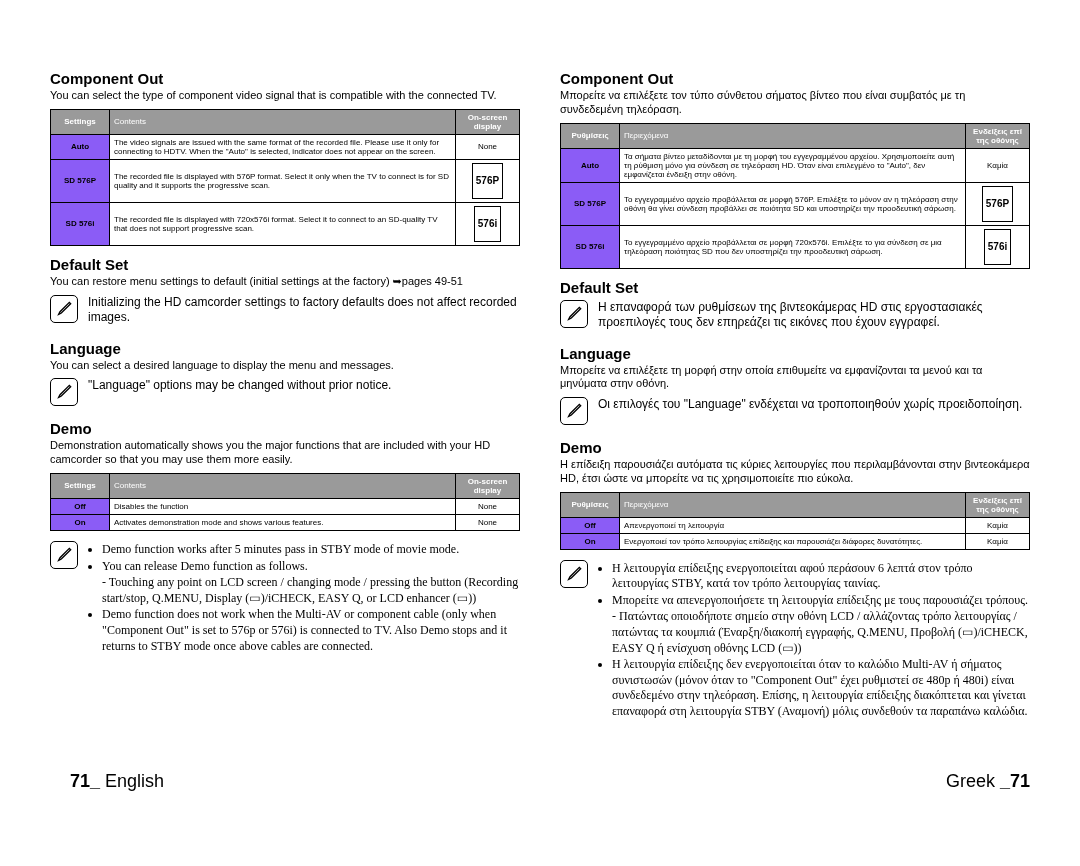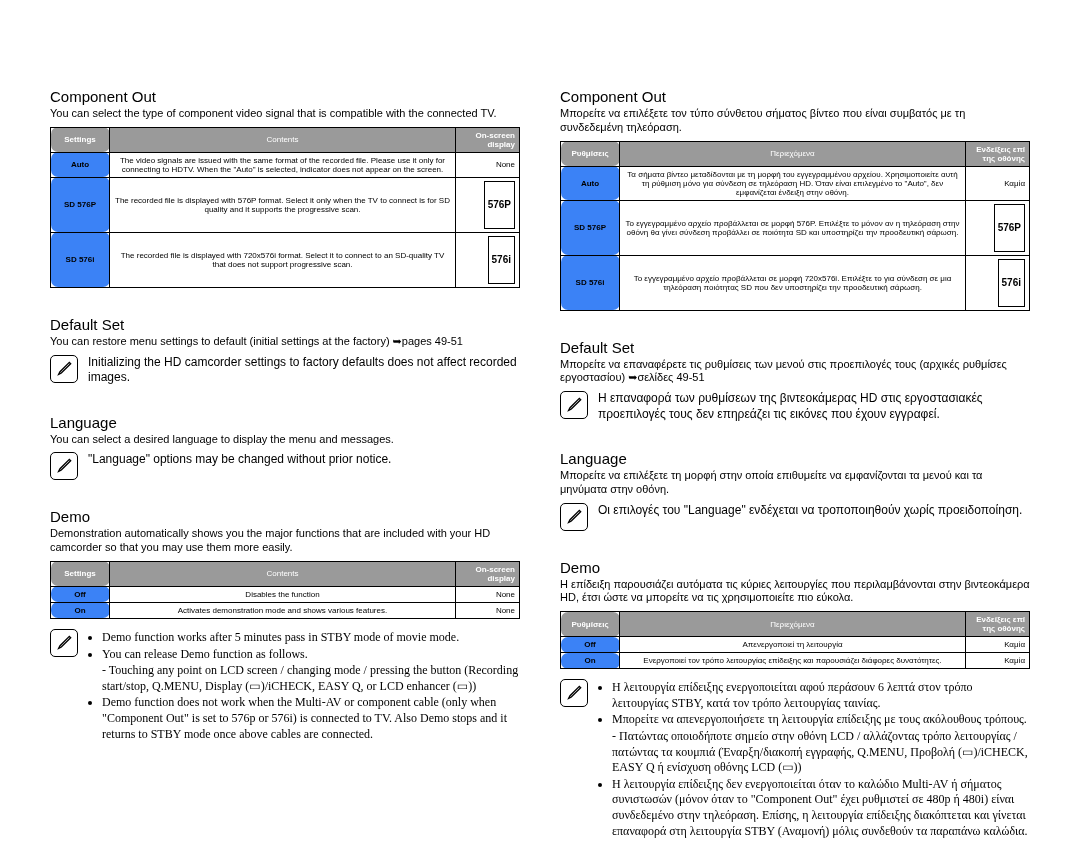--- a/index.html
+++ b/index.html
@@ -15,7 +15,7 @@
     gap:40px;
   }
   .col{flex:1;min-width:0;}
-  .h{font-weight:normal;font-size:15px;margin:28px 0 2px 0;}
+  .h{font-weight:bold;font-size:15px;margin:10px 0 2px 0;}
   .p{font-size:11px;line-height:1.25;margin:0 0 6px 0;}
   table{border-collapse:collapse;width:100%;font-size:8px;margin:4px 0 10px 0;}
   th,td{border:1px solid #000;padding:3px 4px;text-align:center;vertical-align:middle;}

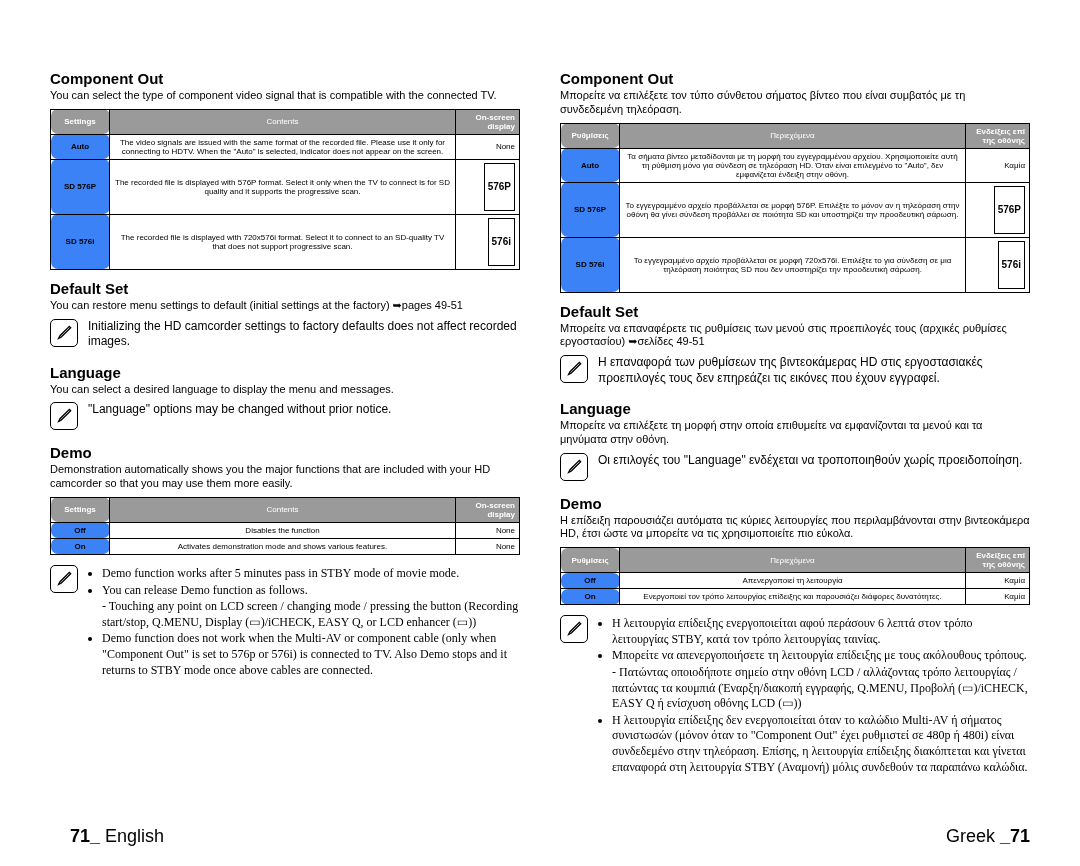--- a/index.html
+++ b/index.html
@@ -20,7 +20,7 @@
   table{border-collapse:collapse;width:100%;font-size:8px;margin:4px 0 10px 0;}
   th,td{border:1px solid #000;padding:3px 4px;text-align:center;vertical-align:middle;}
   th{background:#9a9a9a;color:#fff;font-weight:bold;}
-  th:first-child,td:first-child{width:50px;text-align:center;font-weight:bold;border-radius:7px;}
+  th:first-child,td:first-child{width:50px;text-align:center;font-weight:bold;}
   th:last-child,td:last-child{width:55px;text-align:right;}
   th:nth-child(2),td:nth-child(2){font-weight:normal;}
   td:first-child{background:#3b82f6;}

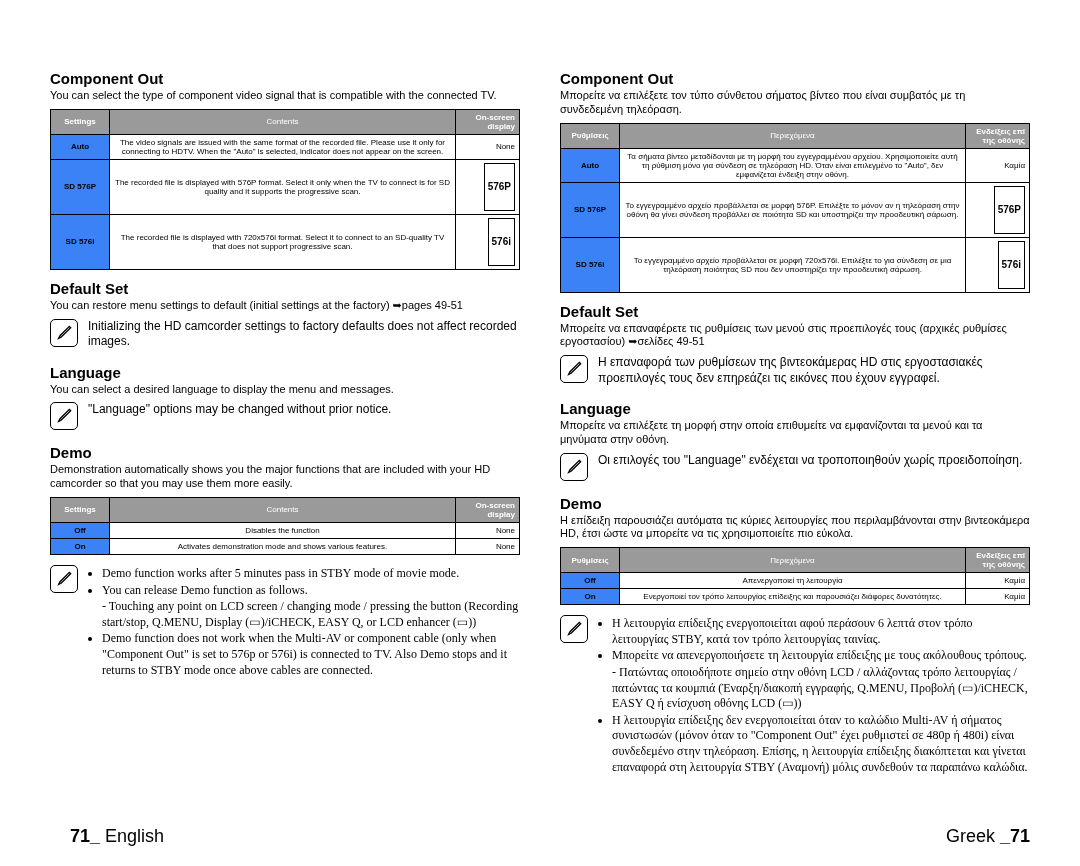--- a/index.html
+++ b/index.html
@@ -18,7 +18,7 @@
   .h{font-weight:bold;font-size:15px;margin:10px 0 2px 0;}
   .p{font-size:11px;line-height:1.25;margin:0 0 6px 0;}
   table{border-collapse:collapse;width:100%;font-size:8px;margin:4px 0 10px 0;}
-  th,td{border:1px solid #000;padding:3px 4px;text-align:center;vertical-align:middle;}
+  th,td{border:1px solid #000;padding:3px 4px;text-align:left;vertical-align:middle;}
   th{background:#9a9a9a;color:#fff;font-weight:bold;}
   th:first-child,td:first-child{width:50px;text-align:center;font-weight:bold;}
   th:last-child,td:last-child{width:55px;text-align:right;}

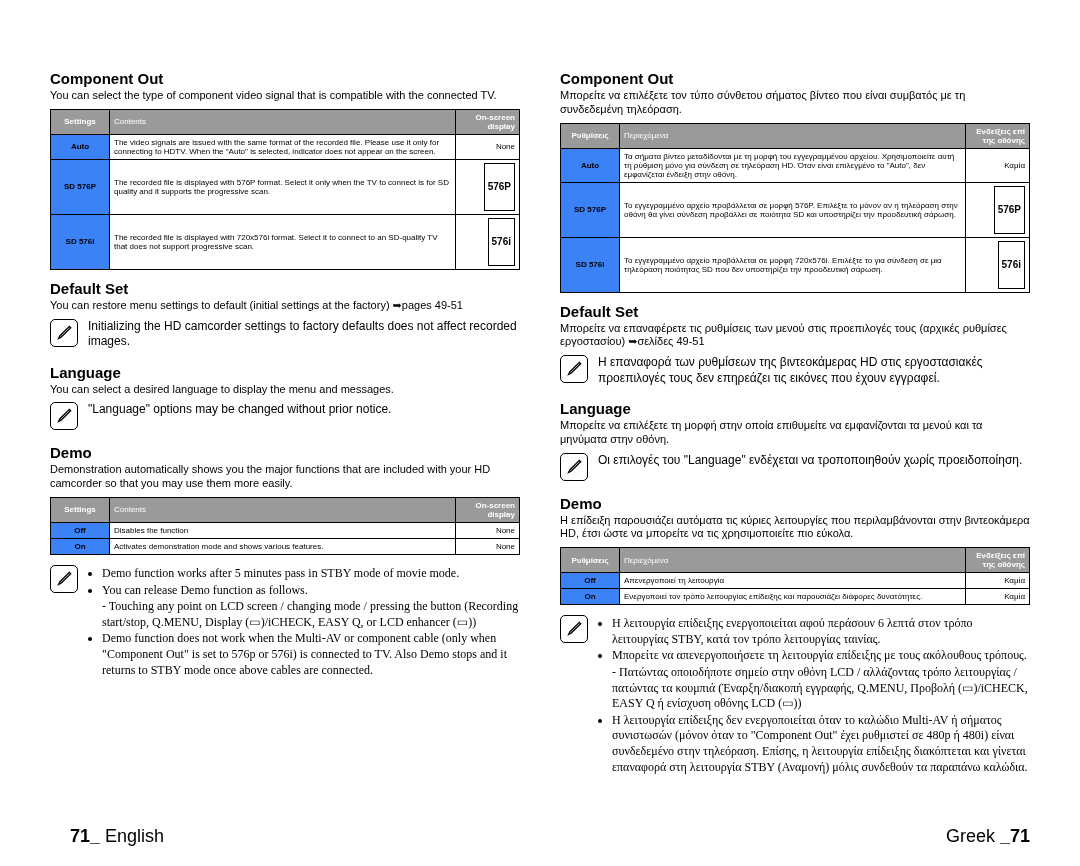--- a/index.html
+++ b/index.html
@@ -21,7 +21,7 @@
   th,td{border:1px solid #000;padding:3px 4px;text-align:left;vertical-align:middle;}
   th{background:#9a9a9a;color:#fff;font-weight:bold;}
   th:first-child,td:first-child{width:50px;text-align:center;font-weight:bold;}
-  th:last-child,td:last-child{width:55px;text-align:right;}
+  th:last-child,td:last-child{width:55px;text-align:center;}
   th:nth-child(2),td:nth-child(2){font-weight:normal;}
   td:first-child{background:#3b82f6;}
   .note{display:flex;align-items:flex-start;gap:10px;margin:4px 0 14px 0;}

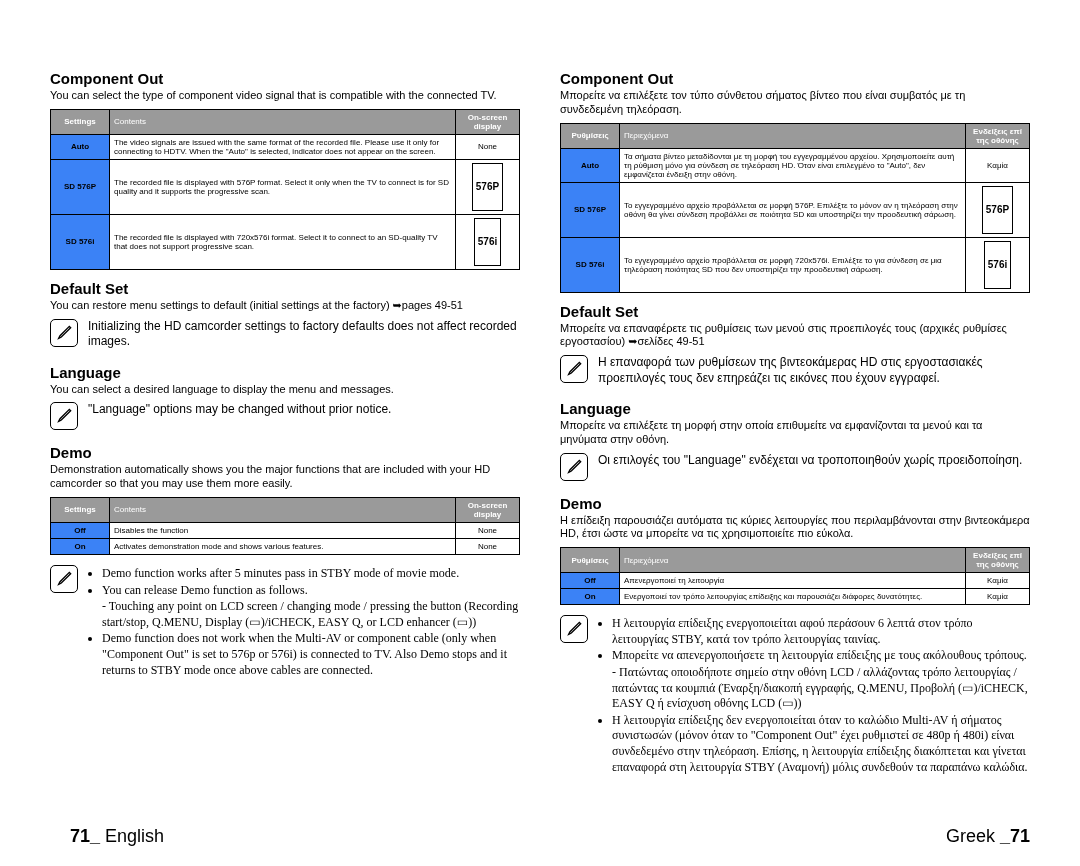--- a/index.html
+++ b/index.html
@@ -23,7 +23,7 @@
   th:first-child,td:first-child{width:50px;text-align:center;font-weight:bold;}
   th:last-child,td:last-child{width:55px;text-align:center;}
   th:nth-child(2),td:nth-child(2){font-weight:normal;}
-  td:first-child{background:#3b82f6;}
+  td:first-child{background:#8b5cf6;}
   .note{display:flex;align-items:flex-start;gap:10px;margin:4px 0 14px 0;}
   .note-icon{flex:0 0 26px;height:26px;border:1.5px solid #000;border-radius:5px;display:flex;align-items:center;justify-content:center;}
   .note-body{font-size:12px;line-height:1.3;flex:1;}

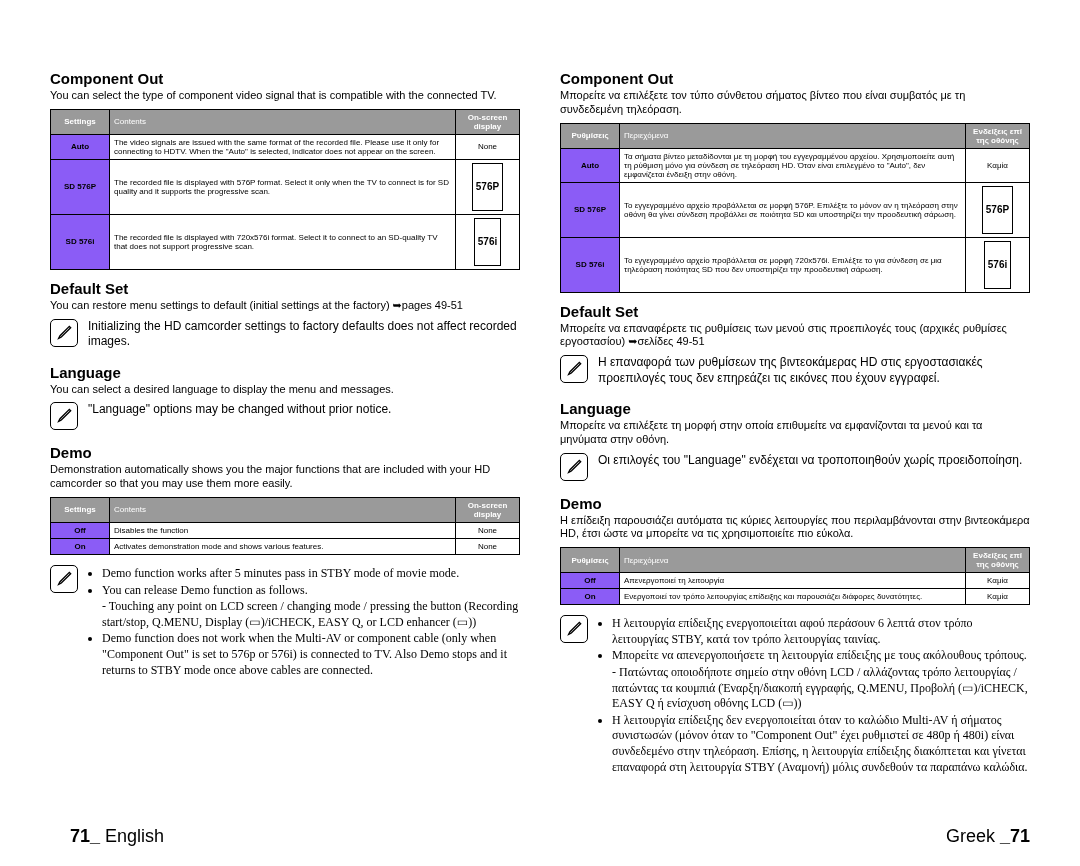--- a/index.html
+++ b/index.html
@@ -31,7 +31,7 @@
   .note-body li{margin:1px 0;font-family:Liberation Serif, serif;}
   .footer{display:flex;justify-content:space-between;padding:6px 50px 30px 70px;font-size:18px;}
   .footer .pn{font-weight:bold;}
-  .osd-box{display:inline-block;border:1.5px solid #000;padding:16px 3px;font-weight:bold;font-size:10px;line-height:14px;}
+  .osd-box{display:inline-block;border:1.5px solid #000;padding:10px 3px;font-weight:bold;font-size:10px;line-height:14px;}
 </style>
 </head>
 <body>

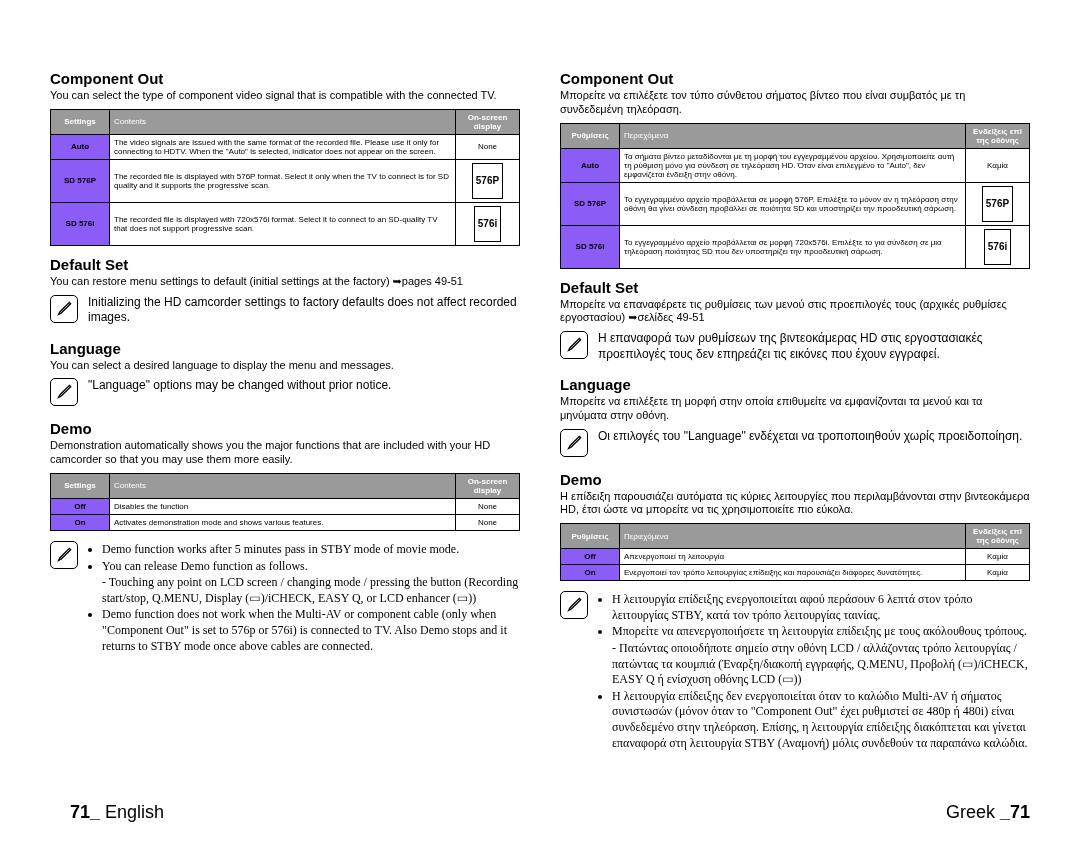--- a/index.html
+++ b/index.html
@@ -159,7 +159,6 @@
       </table>
 
     <div class="h">Default Set</div>
-    <div class="p">Μπορείτε να επαναφέρετε τις ρυθμίσεις των μενού στις προεπιλογές τους (αρχικές ρυθμίσες εργοστασίου) ➥σελίδες 49-51</div>
     <div class="note">
       <div class="note-icon">
         <svg width="16" height="16" viewBox="0 0 24 24">

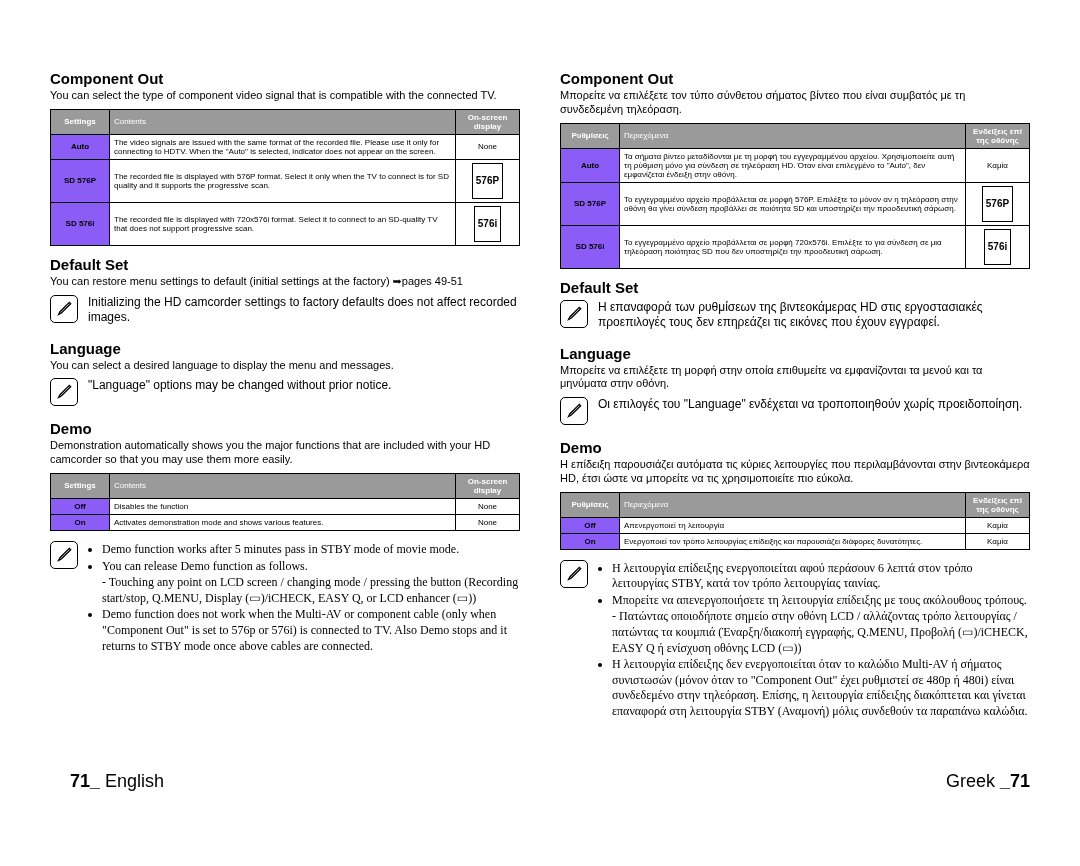--- a/index.html
+++ b/index.html
@@ -211,7 +211,7 @@
       <div class="note-body">
         <ul>
           <li>Η λειτουργία επίδειξης ενεργοποιείται αφού περάσουν 6 λεπτά στον τρόπο λειτουργίας STBY, κατά τον τρόπο λειτουργίας ταινίας.</li>
-          <li>Μπορείτε να απενεργοποιήσετε τη λειτουργία επίδειξης με τους ακόλουθους τρόπους.</li>
+          <li>Μπορείτε να απενεργοποιήσετε τη λειτουργία επίδειξης με τους παρουσιάζει τρόπους.</li>
           <li style="list-style:none">-   Πατώντας οποιοδήποτε σημείο στην οθόνη LCD / αλλάζοντας τρόπο λειτουργίας / πατώντας τα κουμπιά (Έναρξη/διακοπή εγγραφής, Q.MENU, Προβολή (▭)/iCHECK, EASY Q ή ενίσχυση οθόνης LCD (▭))</li>
           <li>Η λειτουργία επίδειξης δεν ενεργοποιείται όταν το καλώδιο Multi-AV ή σήματος συνιστωσών (μόνον όταν το "Component Out" έχει ρυθμιστεί σε 480p ή 480i) είναι συνδεδεμένο στην τηλεόραση. Επίσης, η λειτουργία επίδειξης διακόπτεται και γίνεται επαναφορά στη λειτουργία STBY (Αναμονή) μόλις συνδεθούν τα παραπάνω καλώδια.</li>
         </ul>

